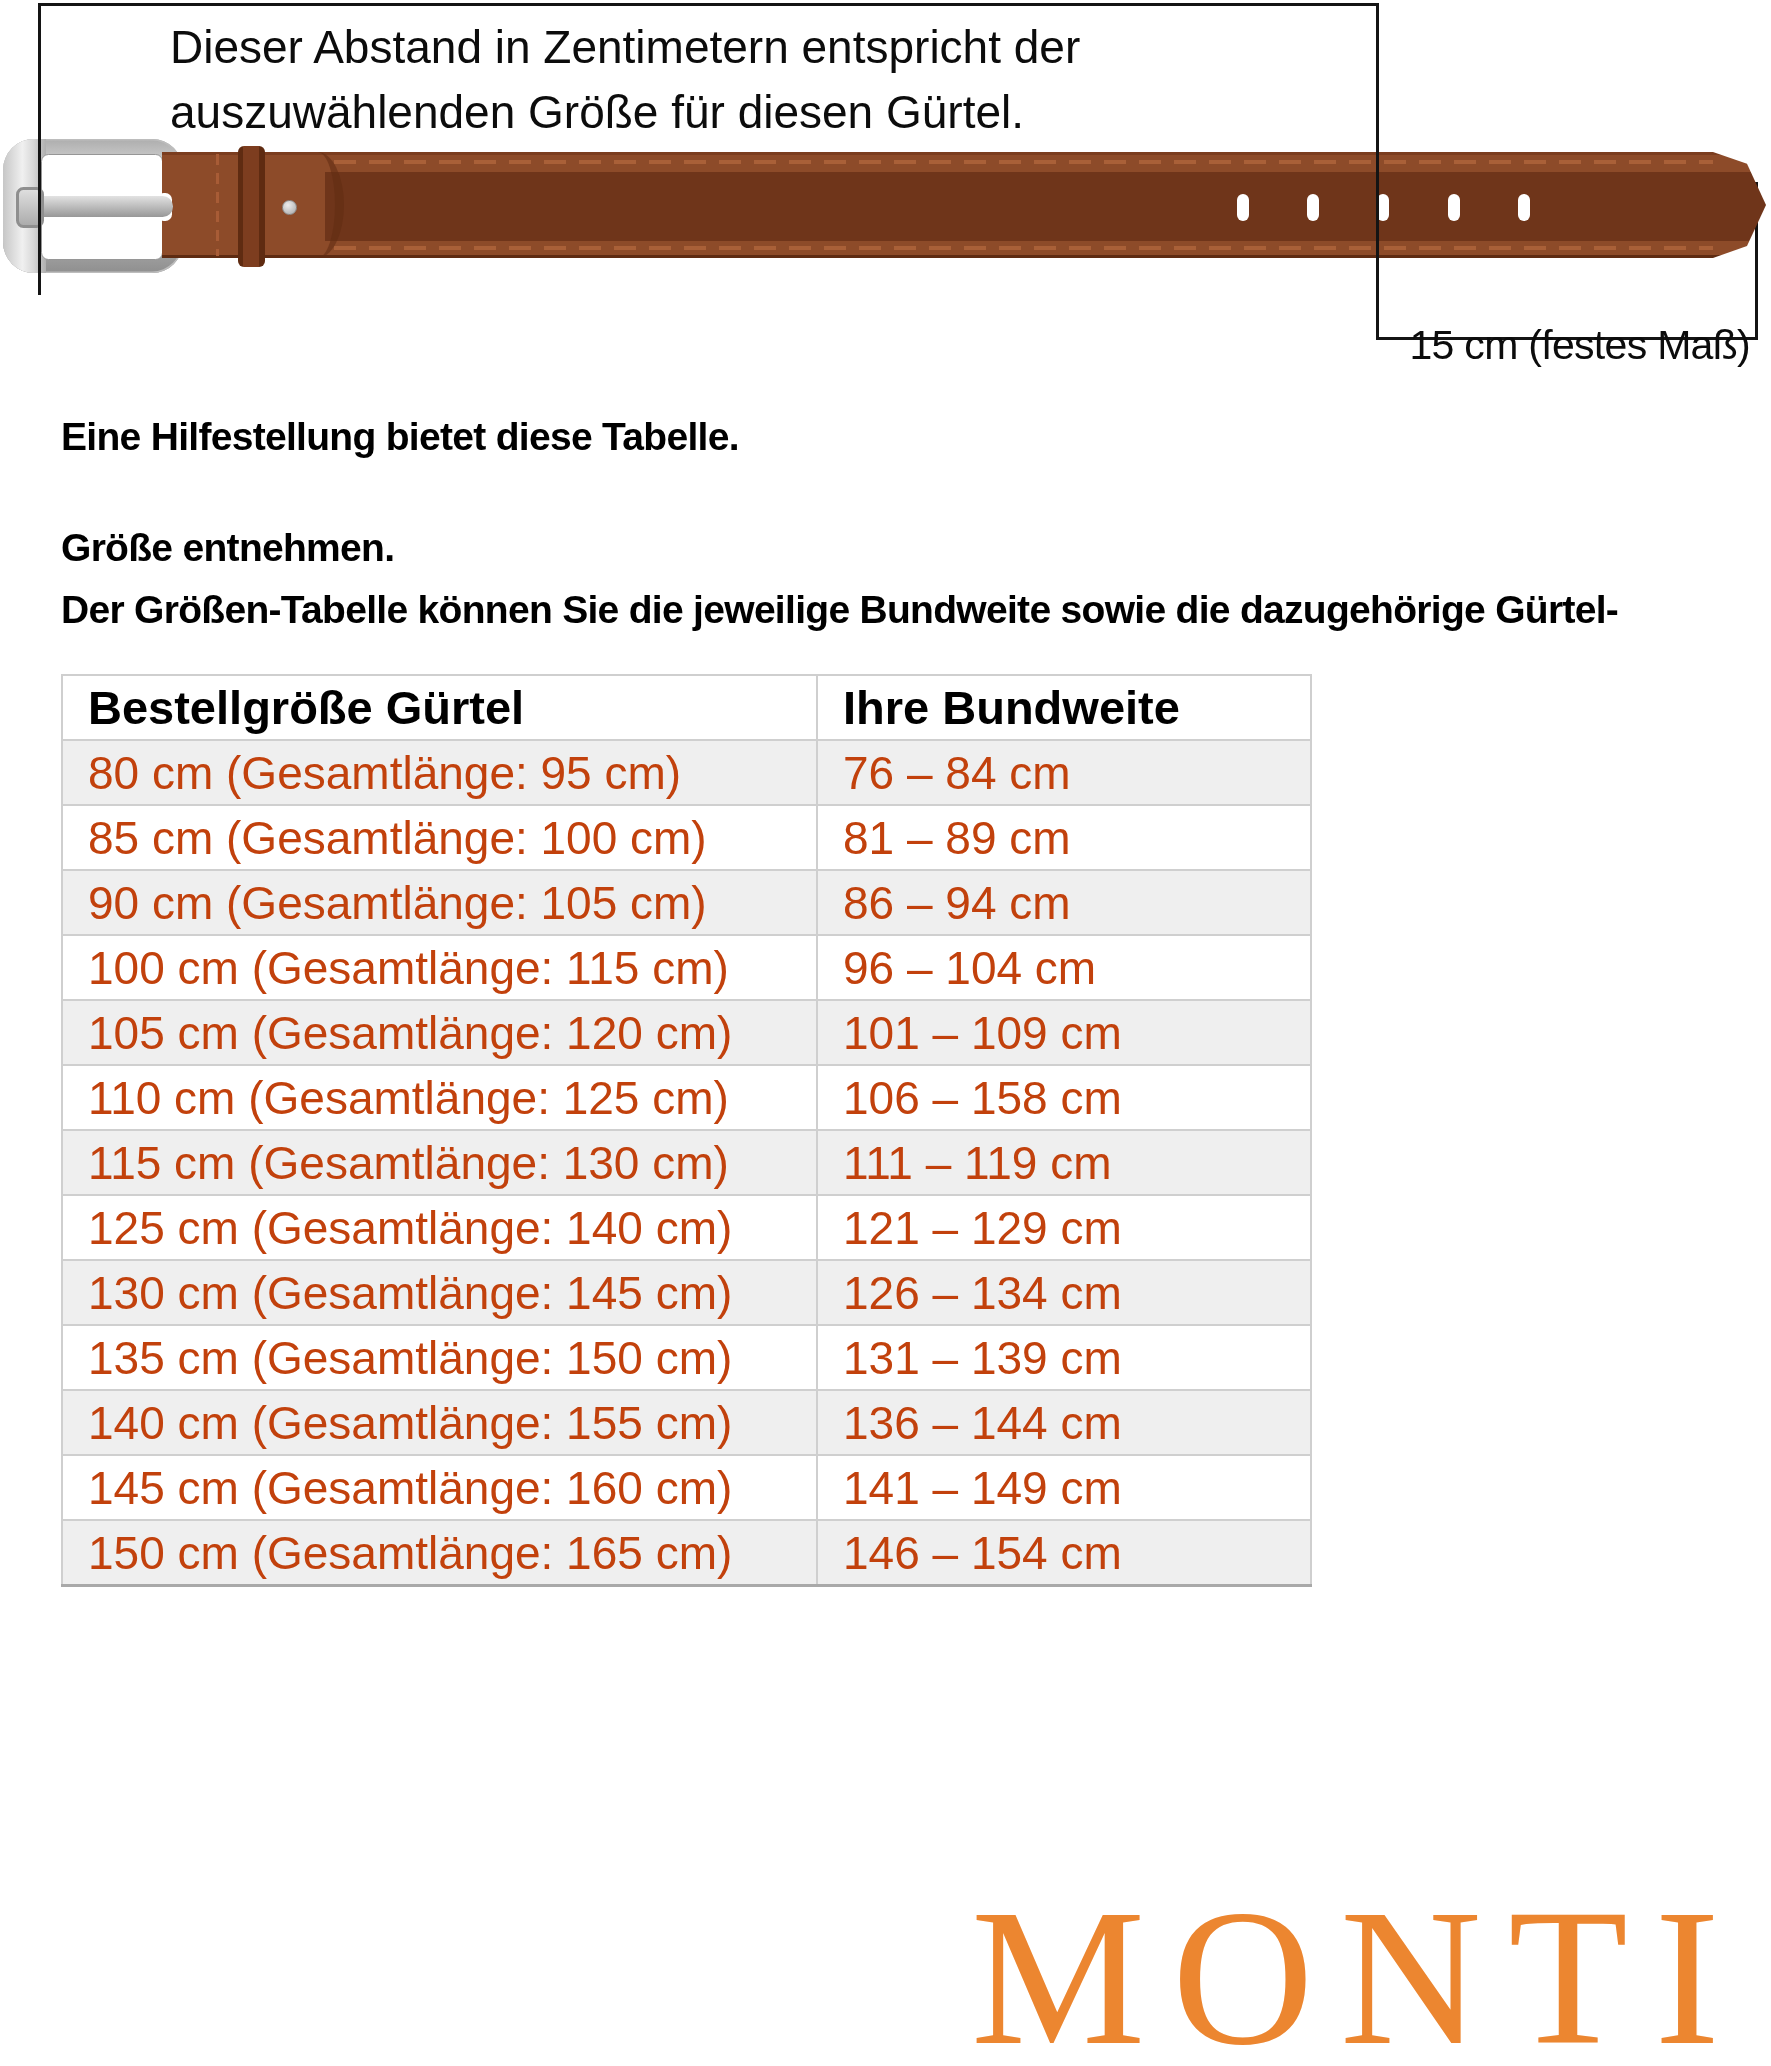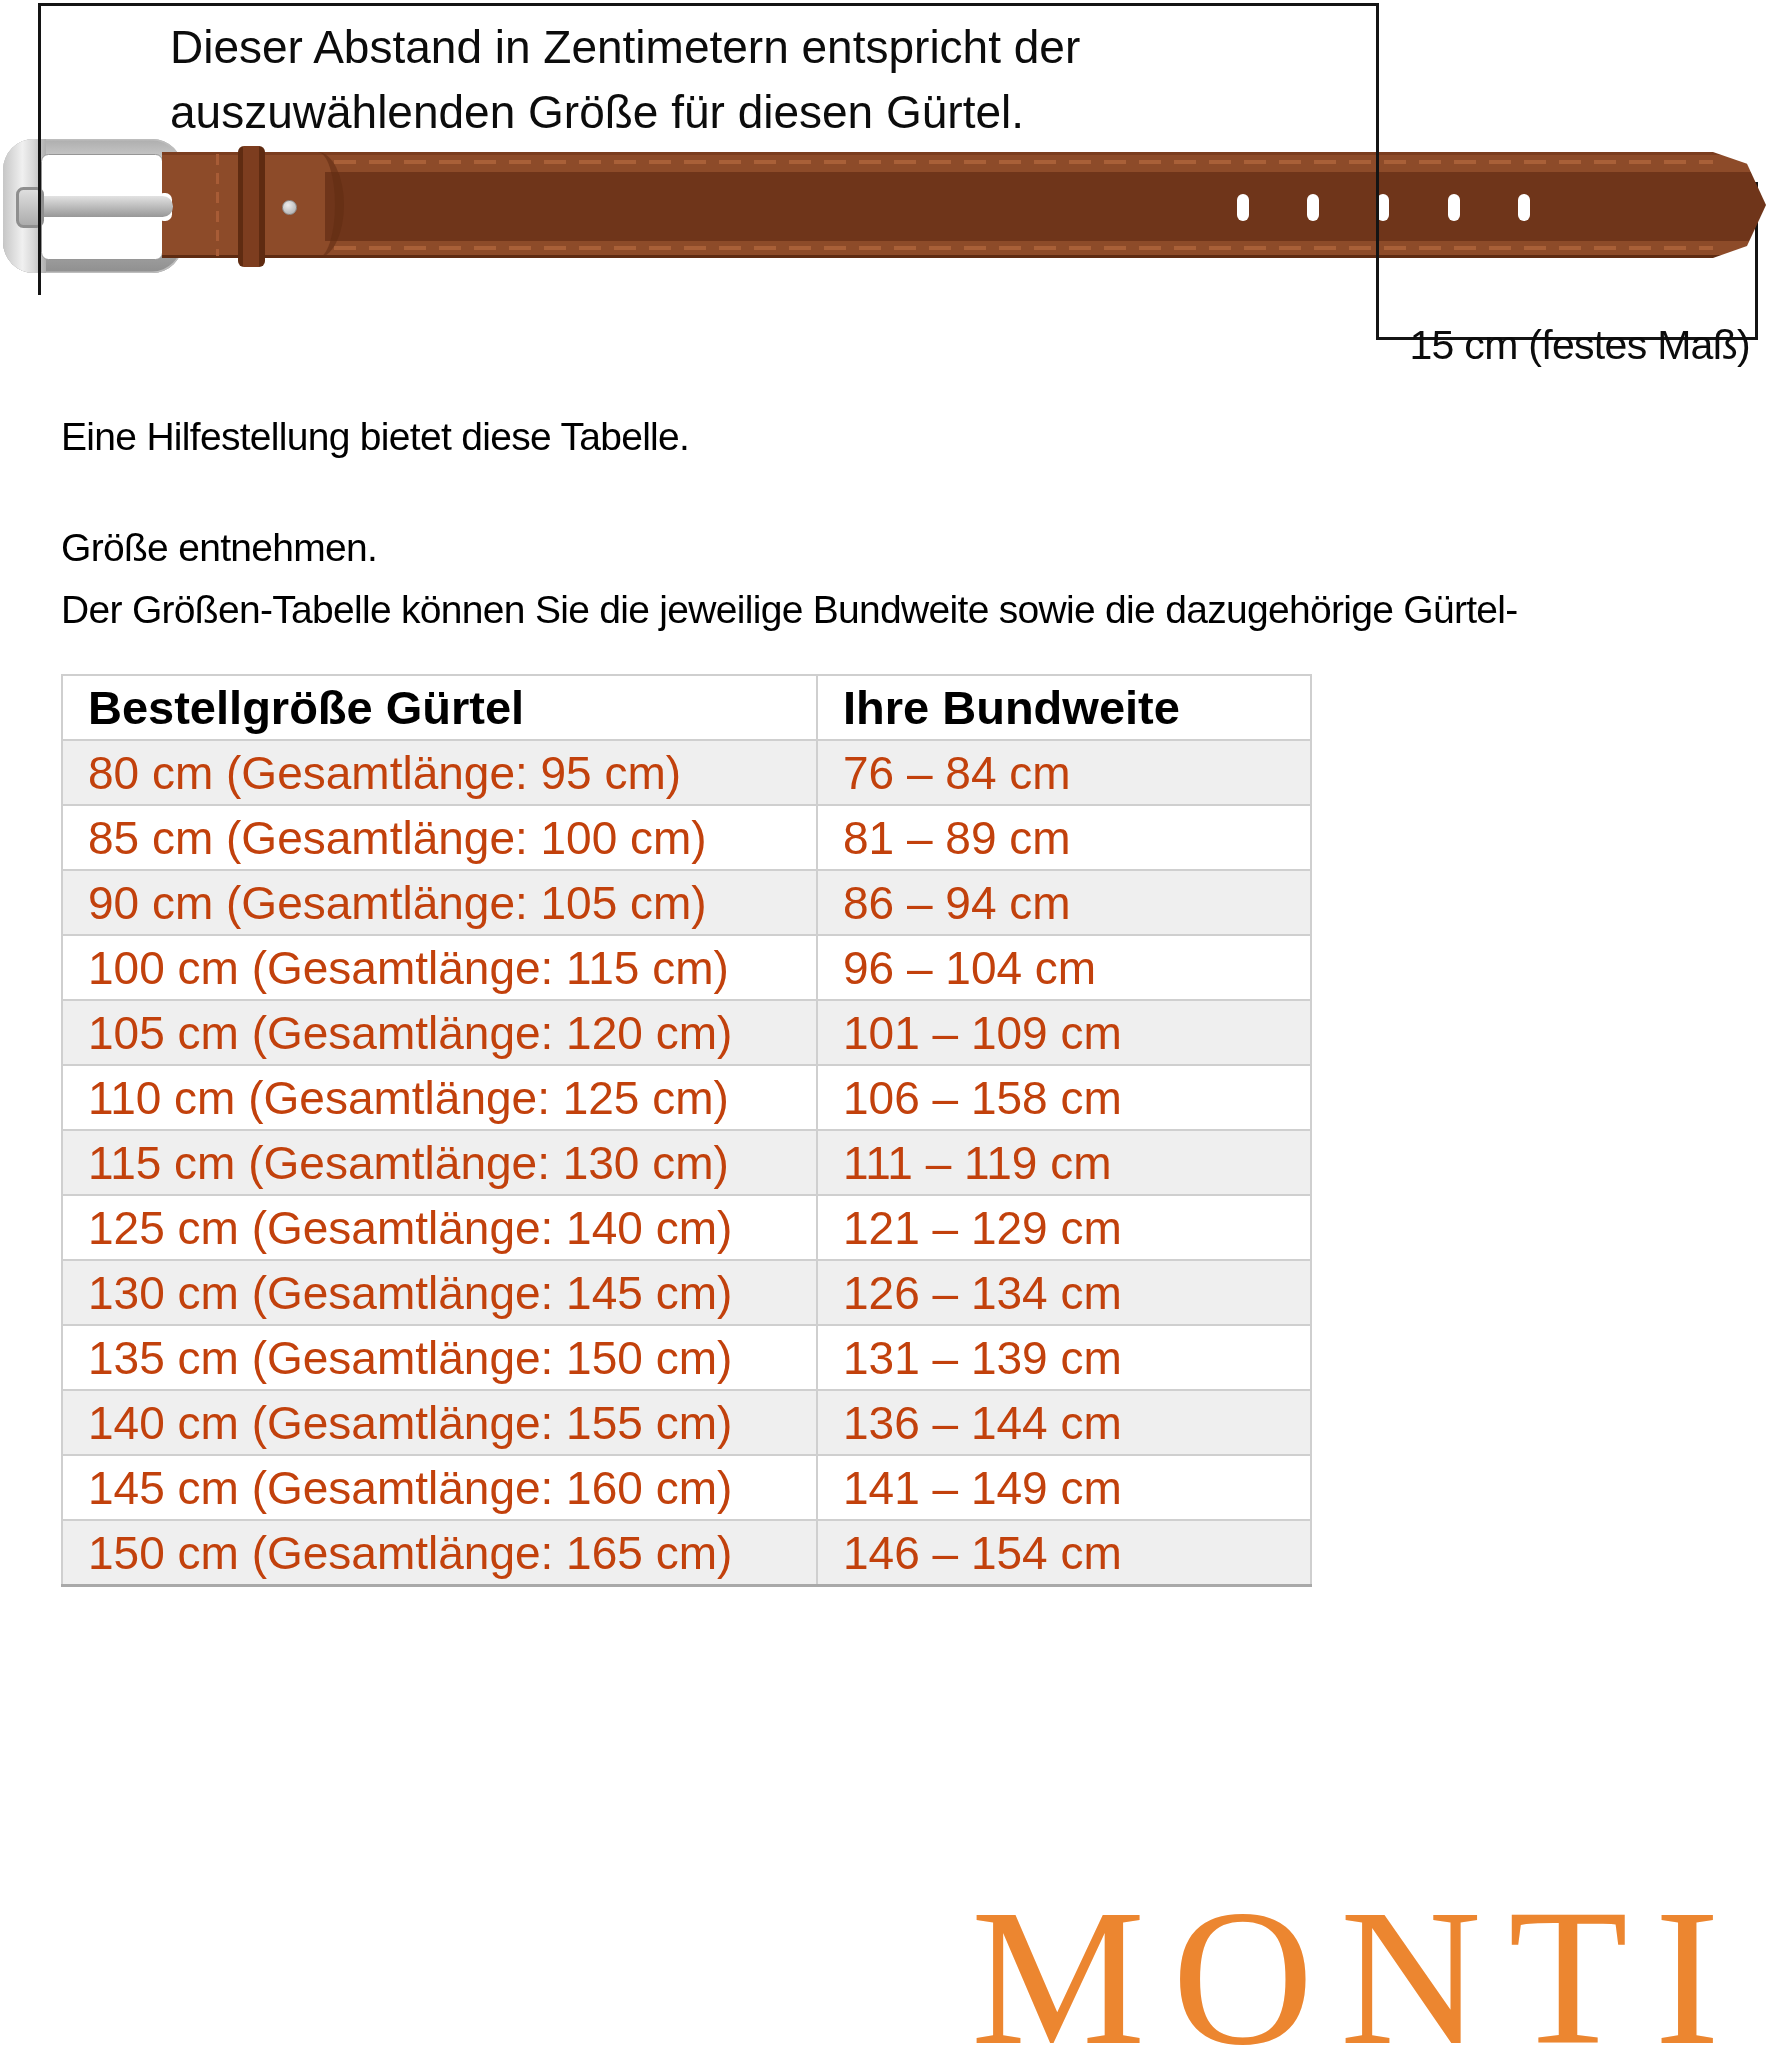--- a/index.html
+++ b/index.html
@@ -83,7 +83,7 @@
   }
 
   
-  .intro{position:absolute;left:61px;font-weight:normal;font-size:39px;letter-spacing:-0.7px;color:#000;white-space:nowrap;}
+  .intro{position:absolute;left:61px;font-weight:bold;font-size:39px;letter-spacing:-0.7px;color:#000;white-space:nowrap;}
   #intro-p1{top:415px;}
   #intro-p2{top:517px;line-height:62px;}
 

